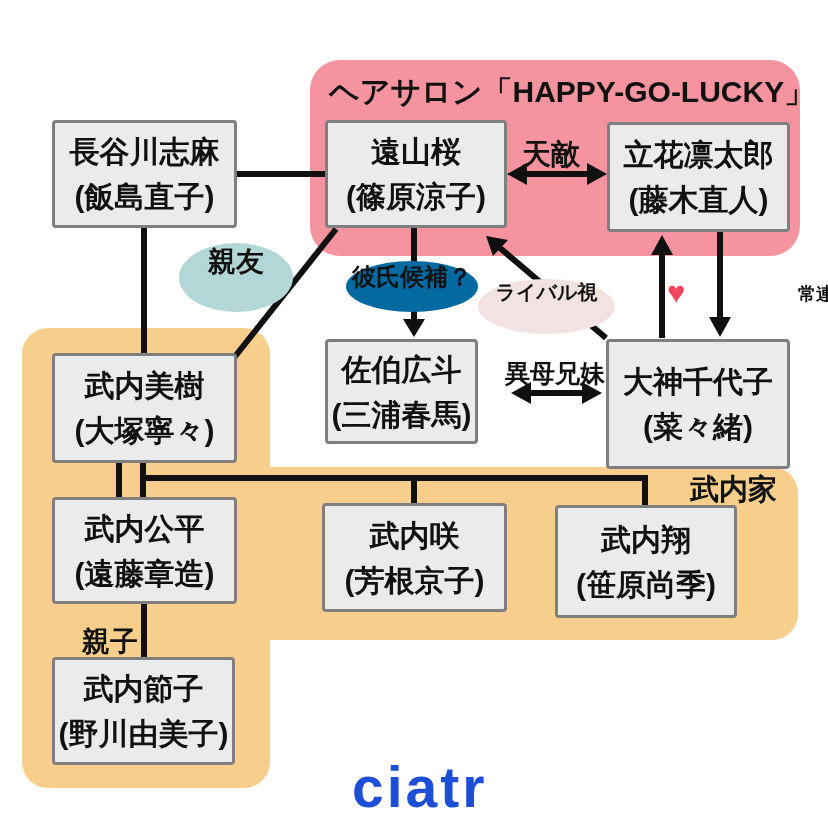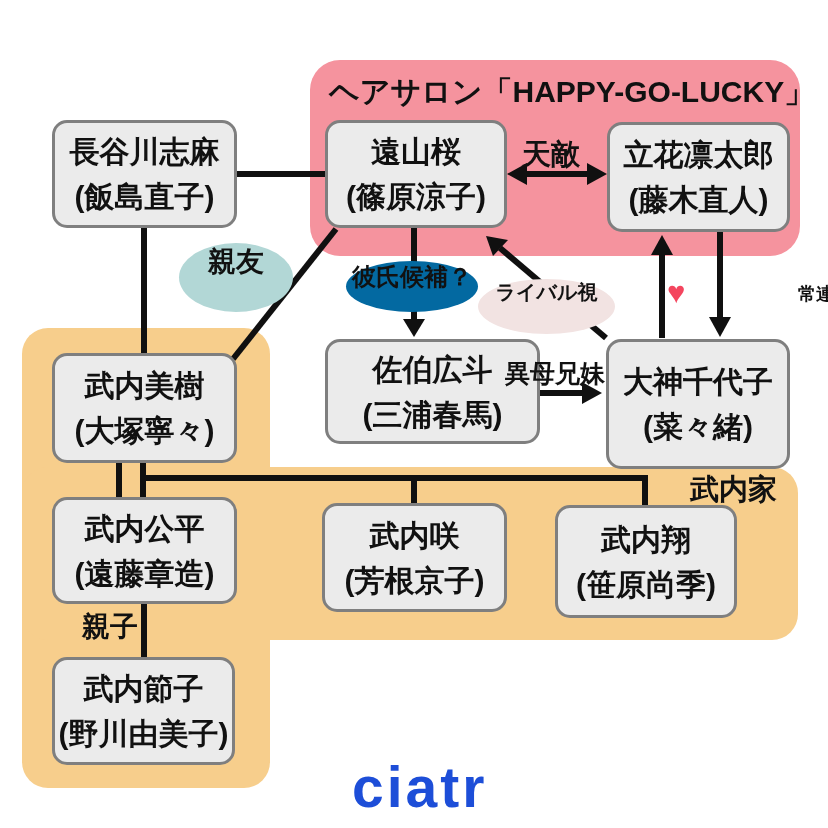--- a/index.html
+++ b/index.html
@@ -13,7 +13,7 @@
   .region.famh{left:22px;top:467px;width:776px;height:173px;background:#F7CE8C;border-radius:26px;}
   svg.wires{position:absolute;left:0;top:0;}
   .box{
-    position:absolute;background:#EBEBEB;border:3px solid #7f7f7f;border-radius:15px;
+    position:absolute;background:#EBEBEB;border:3px solid #7f7f7f;border-radius:4px;
     display:flex;flex-direction:column;align-items:center;justify-content:center;
     box-sizing:border-box;font-weight:bold;text-align:center;
   }

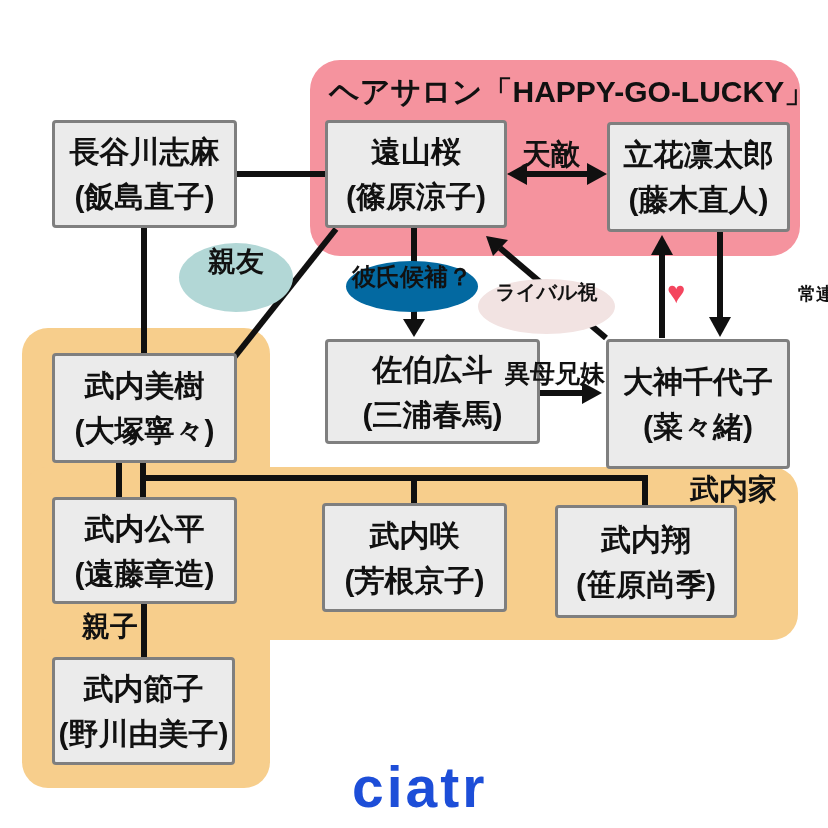--- a/index.html
+++ b/index.html
@@ -103,7 +103,7 @@
     <span class="nm">立花凛太郎</span>
     <span class="ac">(藤木直人)</span>
   </div>
-  <div class="box" style="left:325px;top:339px;width:215px;height:105px">
+  <div class="box" style="left:325px;top:339px;width:153px;height:105px">
     <span class="nm">佐伯広斗</span>
     <span class="ac">(三浦春馬)</span>
   </div>

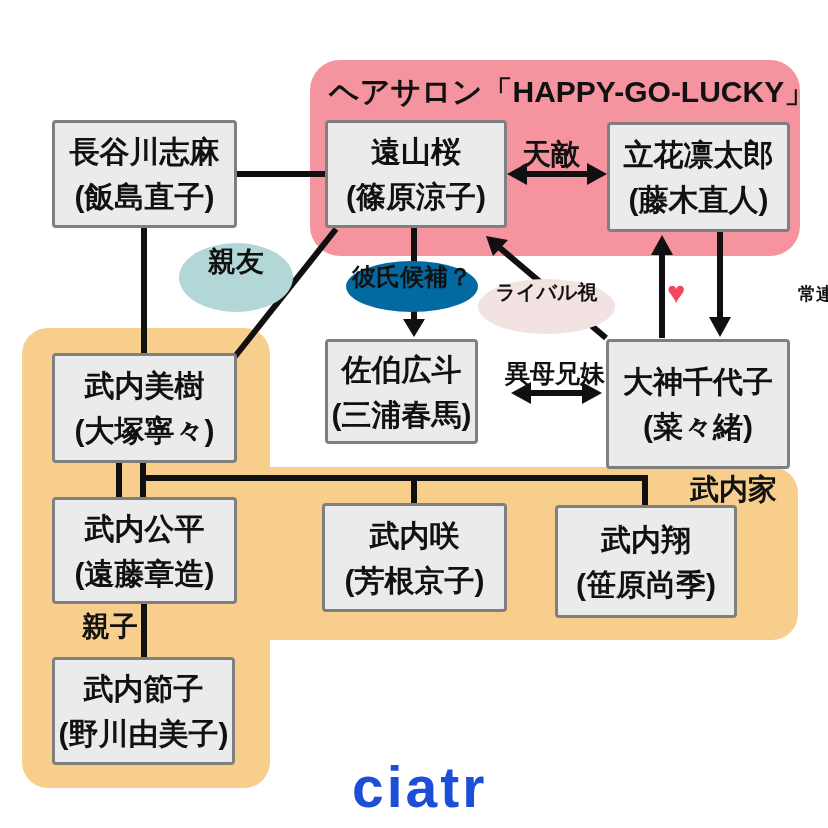--- a/index.html
+++ b/index.html
@@ -31,7 +31,7 @@
   .lbl.ibo{left:501px;top:357px;width:108px;text-align:center;font-size:25px;}
   .lbl.joren{left:767px;top:282px;font-size:18px;margin-left:31px;}
   .lbl.heart{left:667px;top:275px;font-size:31px;color:#F4455E;}
-  .lbl.oyako{left:82px;top:608px;font-size:28px;}
+  .lbl.oyako{left:82px;top:623px;font-size:28px;}
   .lbl.famname{left:690px;top:470px;font-size:29px;}
   .lbl.logo{left:352px;top:754px;font-size:57px;letter-spacing:3px;color:#1d4ed8;font-weight:bold;}
 </style>

